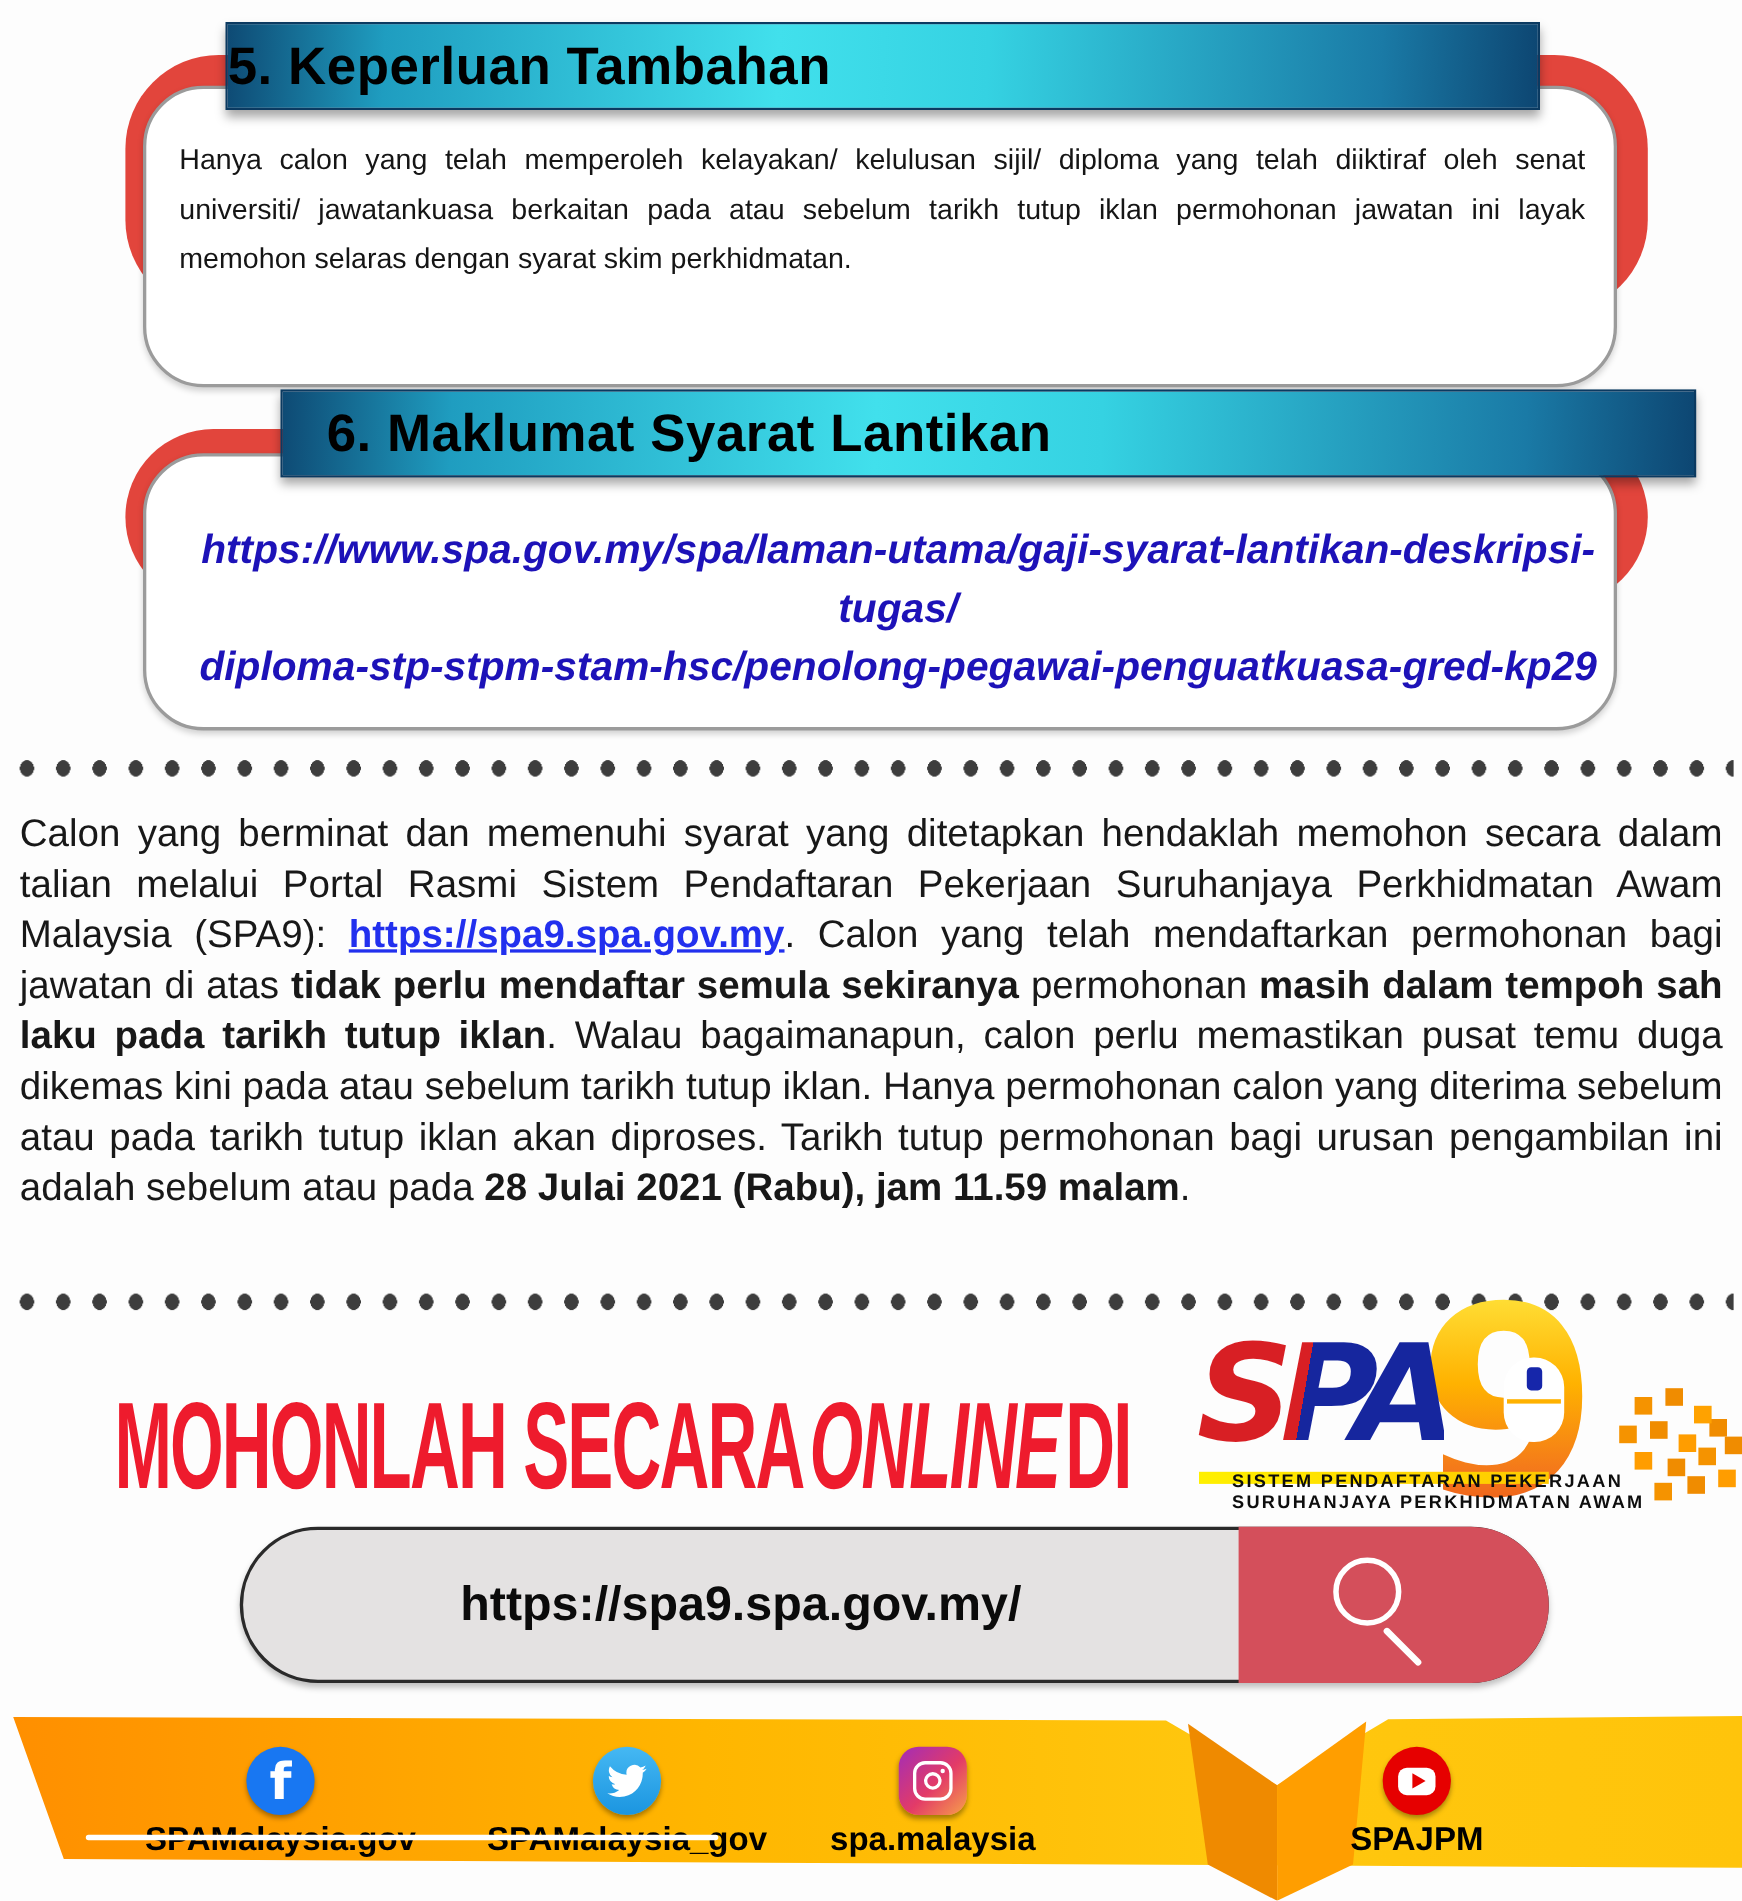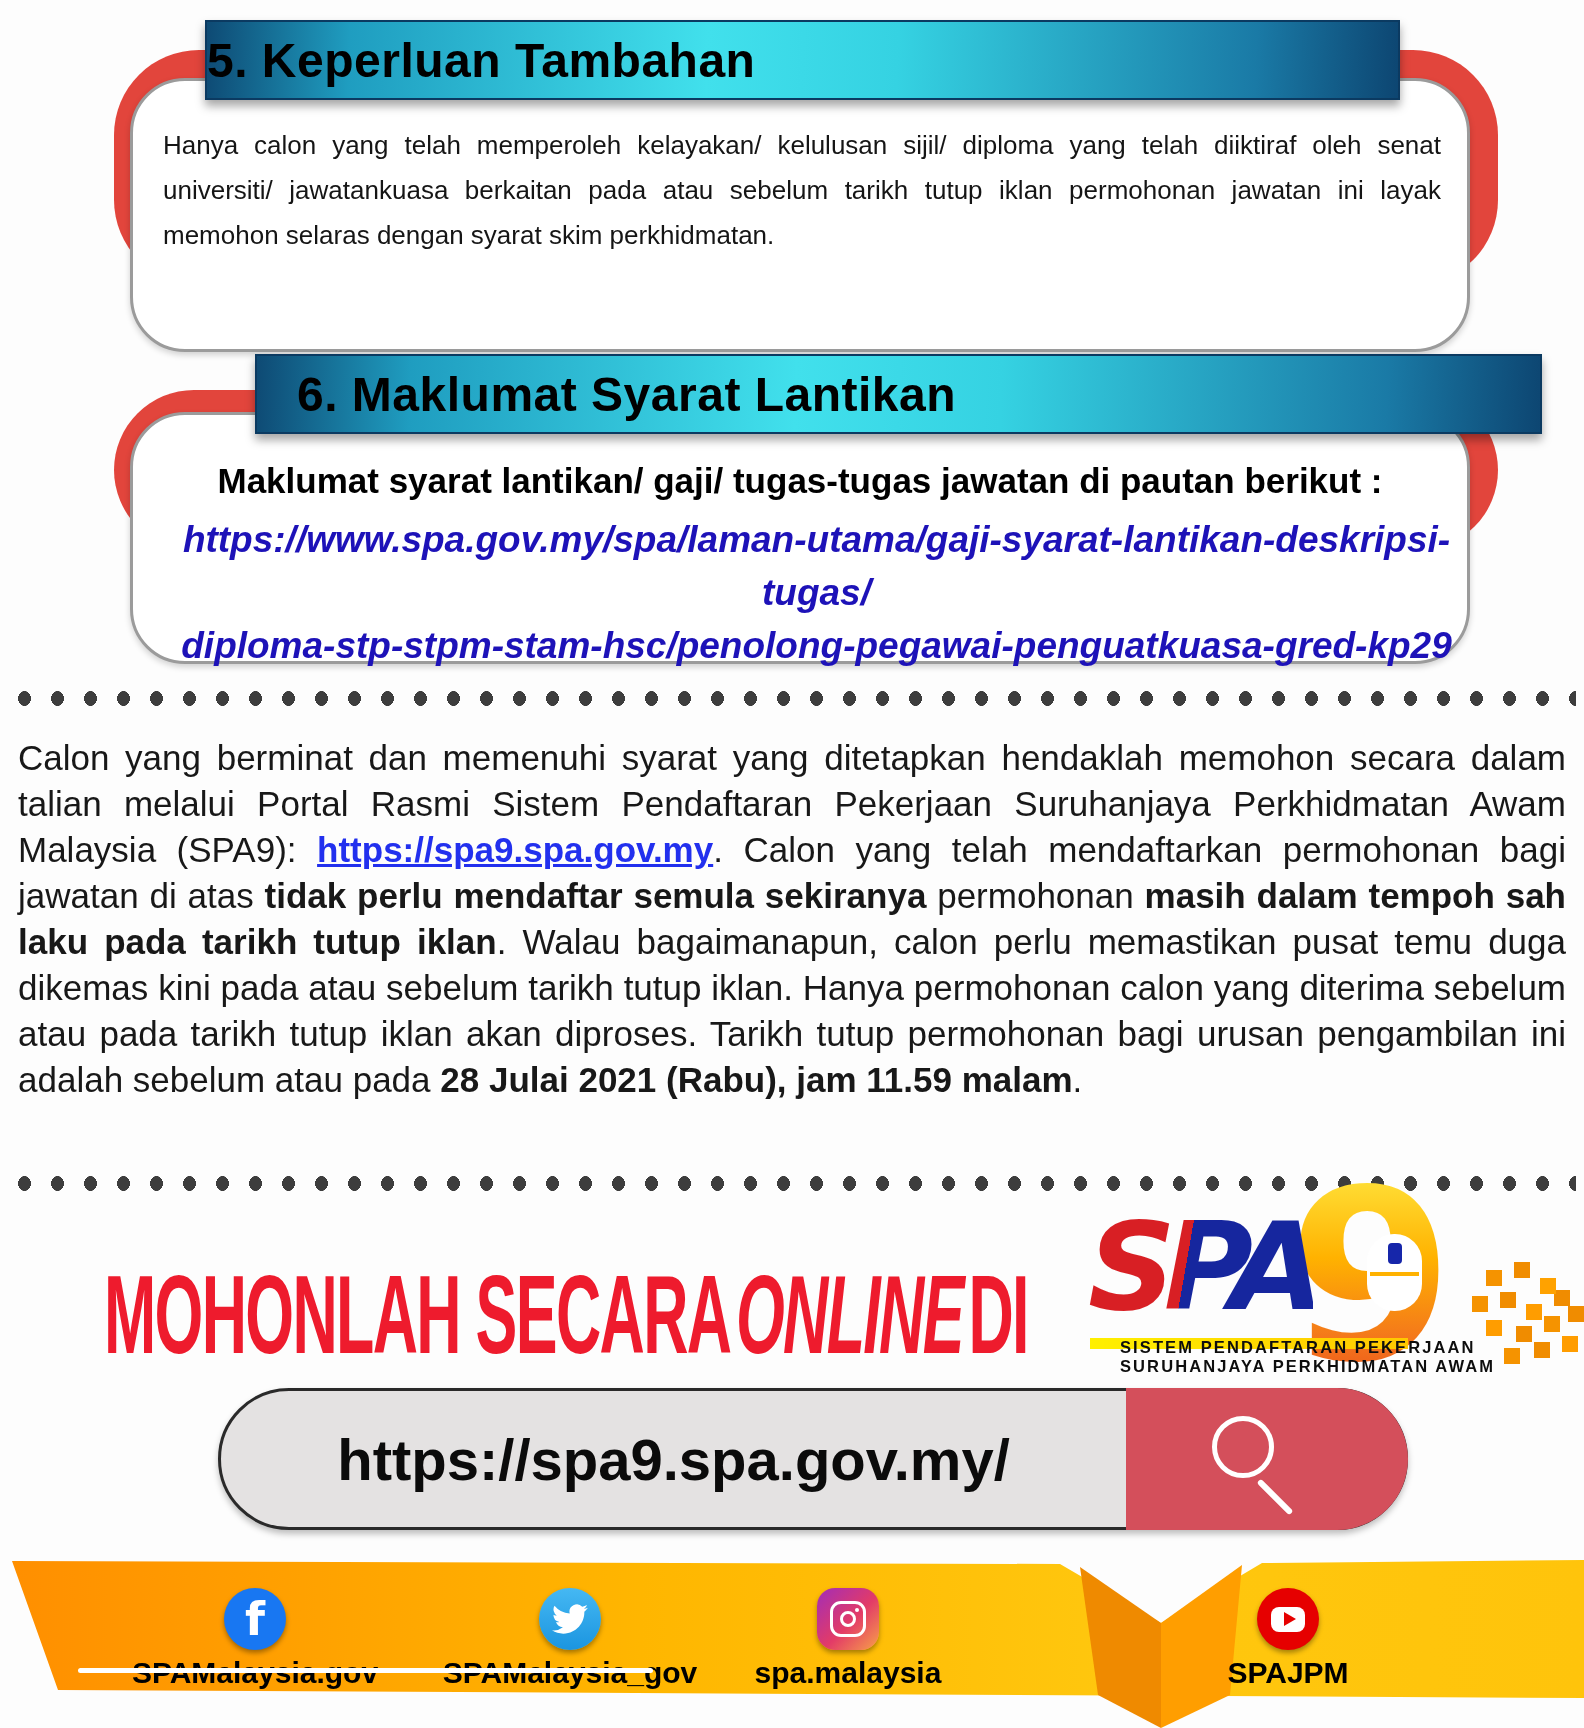--- a/index.html
+++ b/index.html
@@ -163,7 +163,6 @@
   <div class="card-red"></div>
   <div class="card-white">
     <div class="card-body">
-      <div class="c2-intro">Maklumat syarat lantikan/ gaji/ tugas-tugas jawatan di pautan berikut :</div>
       <div class="c2-link">
         <span>https://www.spa.gov.my/spa/laman-utama/gaji-syarat-lantikan-deskripsi-tugas/</span>
         <span>diploma-stp-stpm-stam-hsc/penolong-pegawai-penguatkuasa-gred-kp29</span>

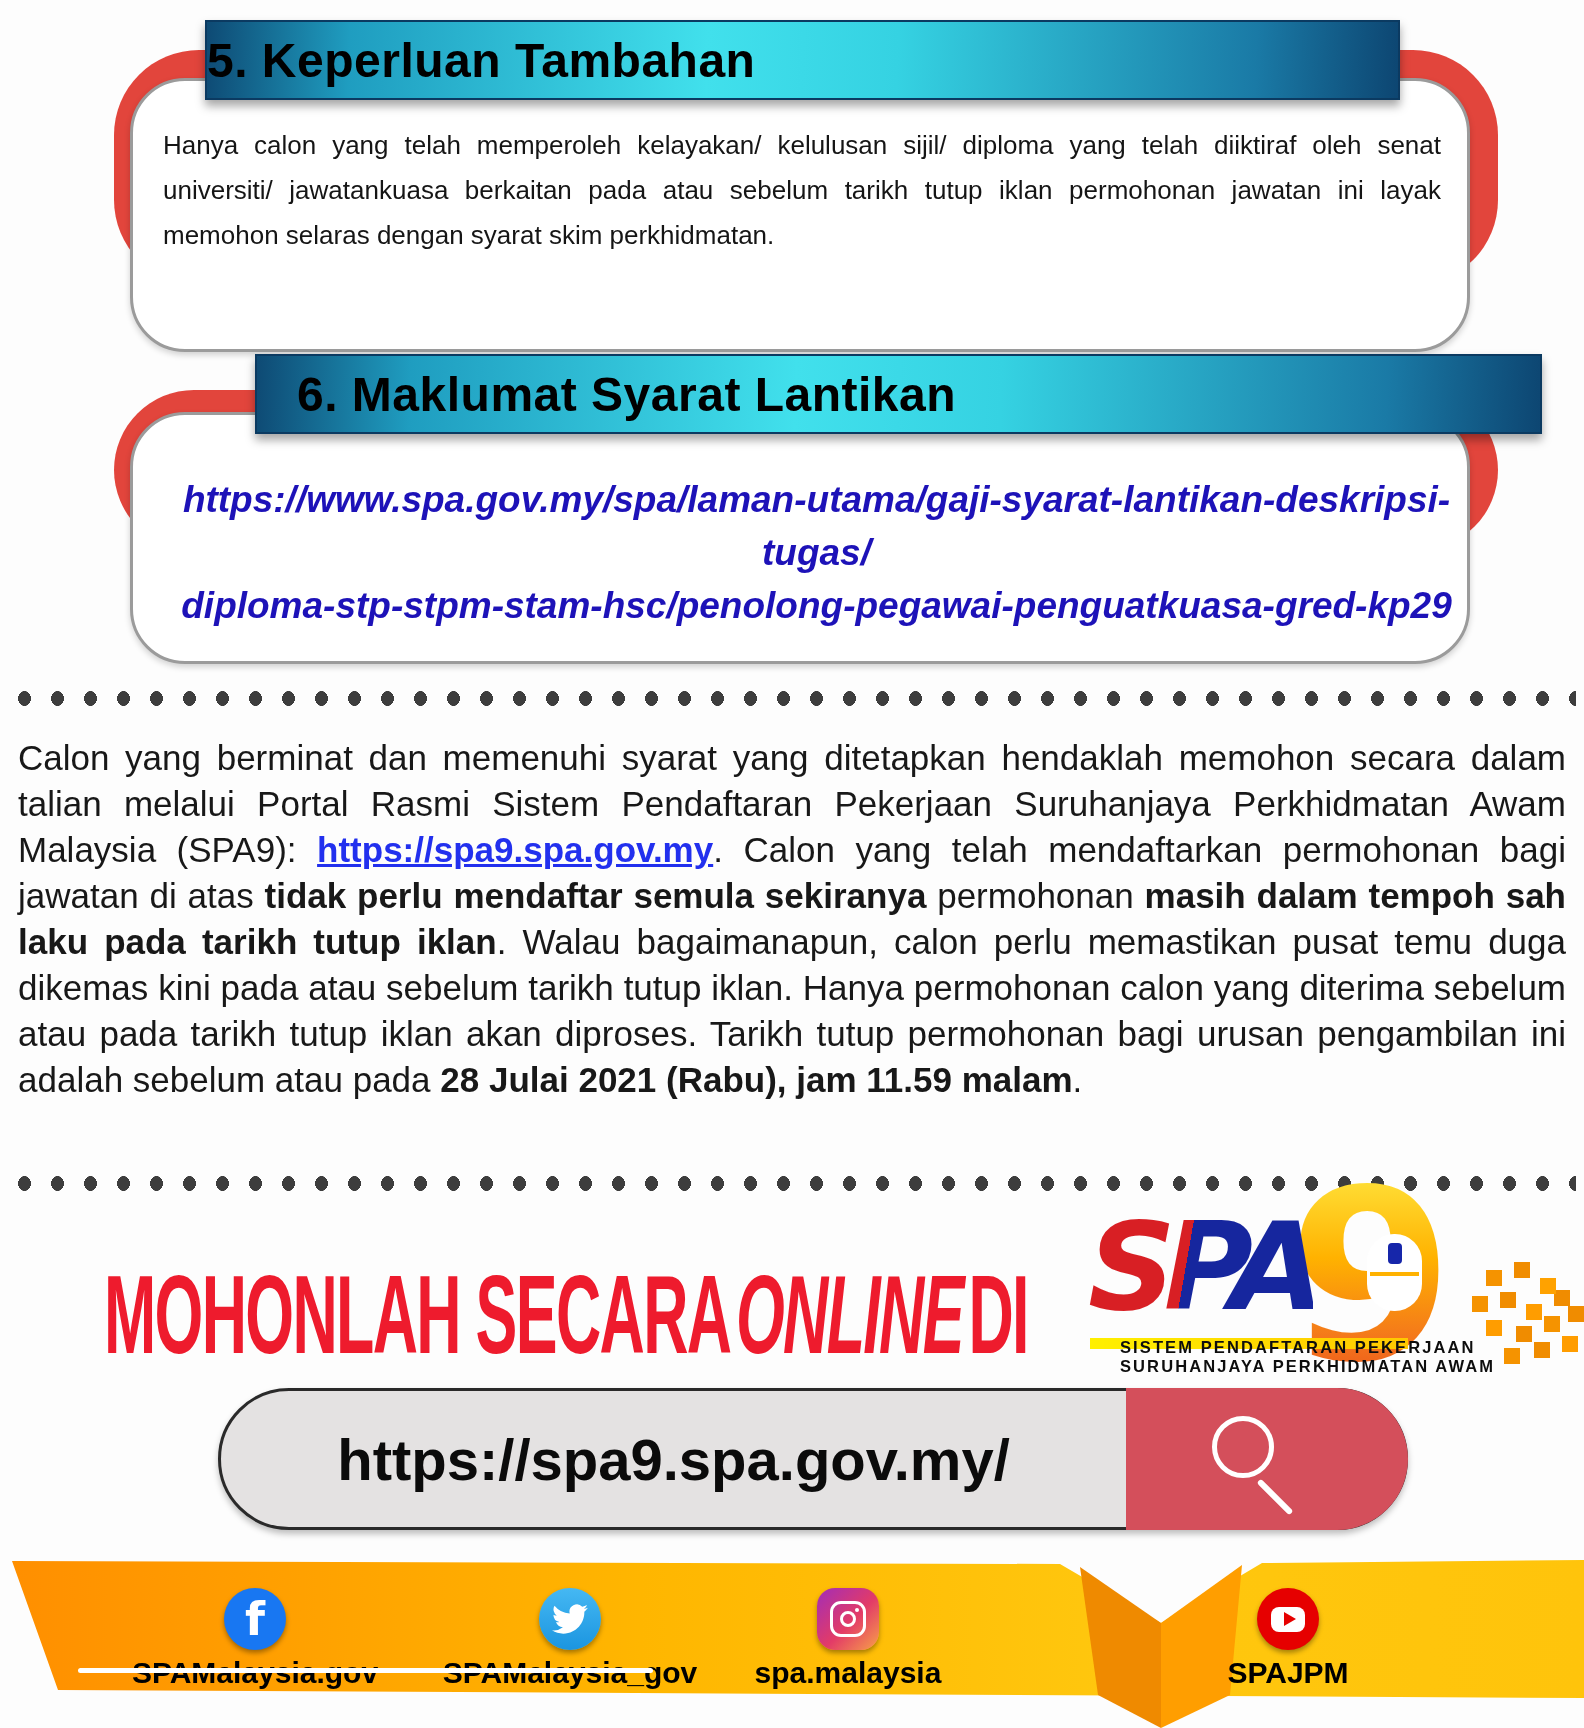--- a/index.html
+++ b/index.html
@@ -107,7 +107,7 @@
   #search-url {
     position:absolute; left:0; top:0; width:905px; height:100%;
     display:flex; align-items:center; justify-content:center;
-    font-size:58px; font-weight:bold; color:#0b0b0b; letter-spacing:0;
+    font-size:44px; font-weight:bold; color:#0b0b0b; letter-spacing:0;
   }
   #search-btn {
     position:absolute; top:-3px; right:-3px; bottom:-3px; width:282px;

